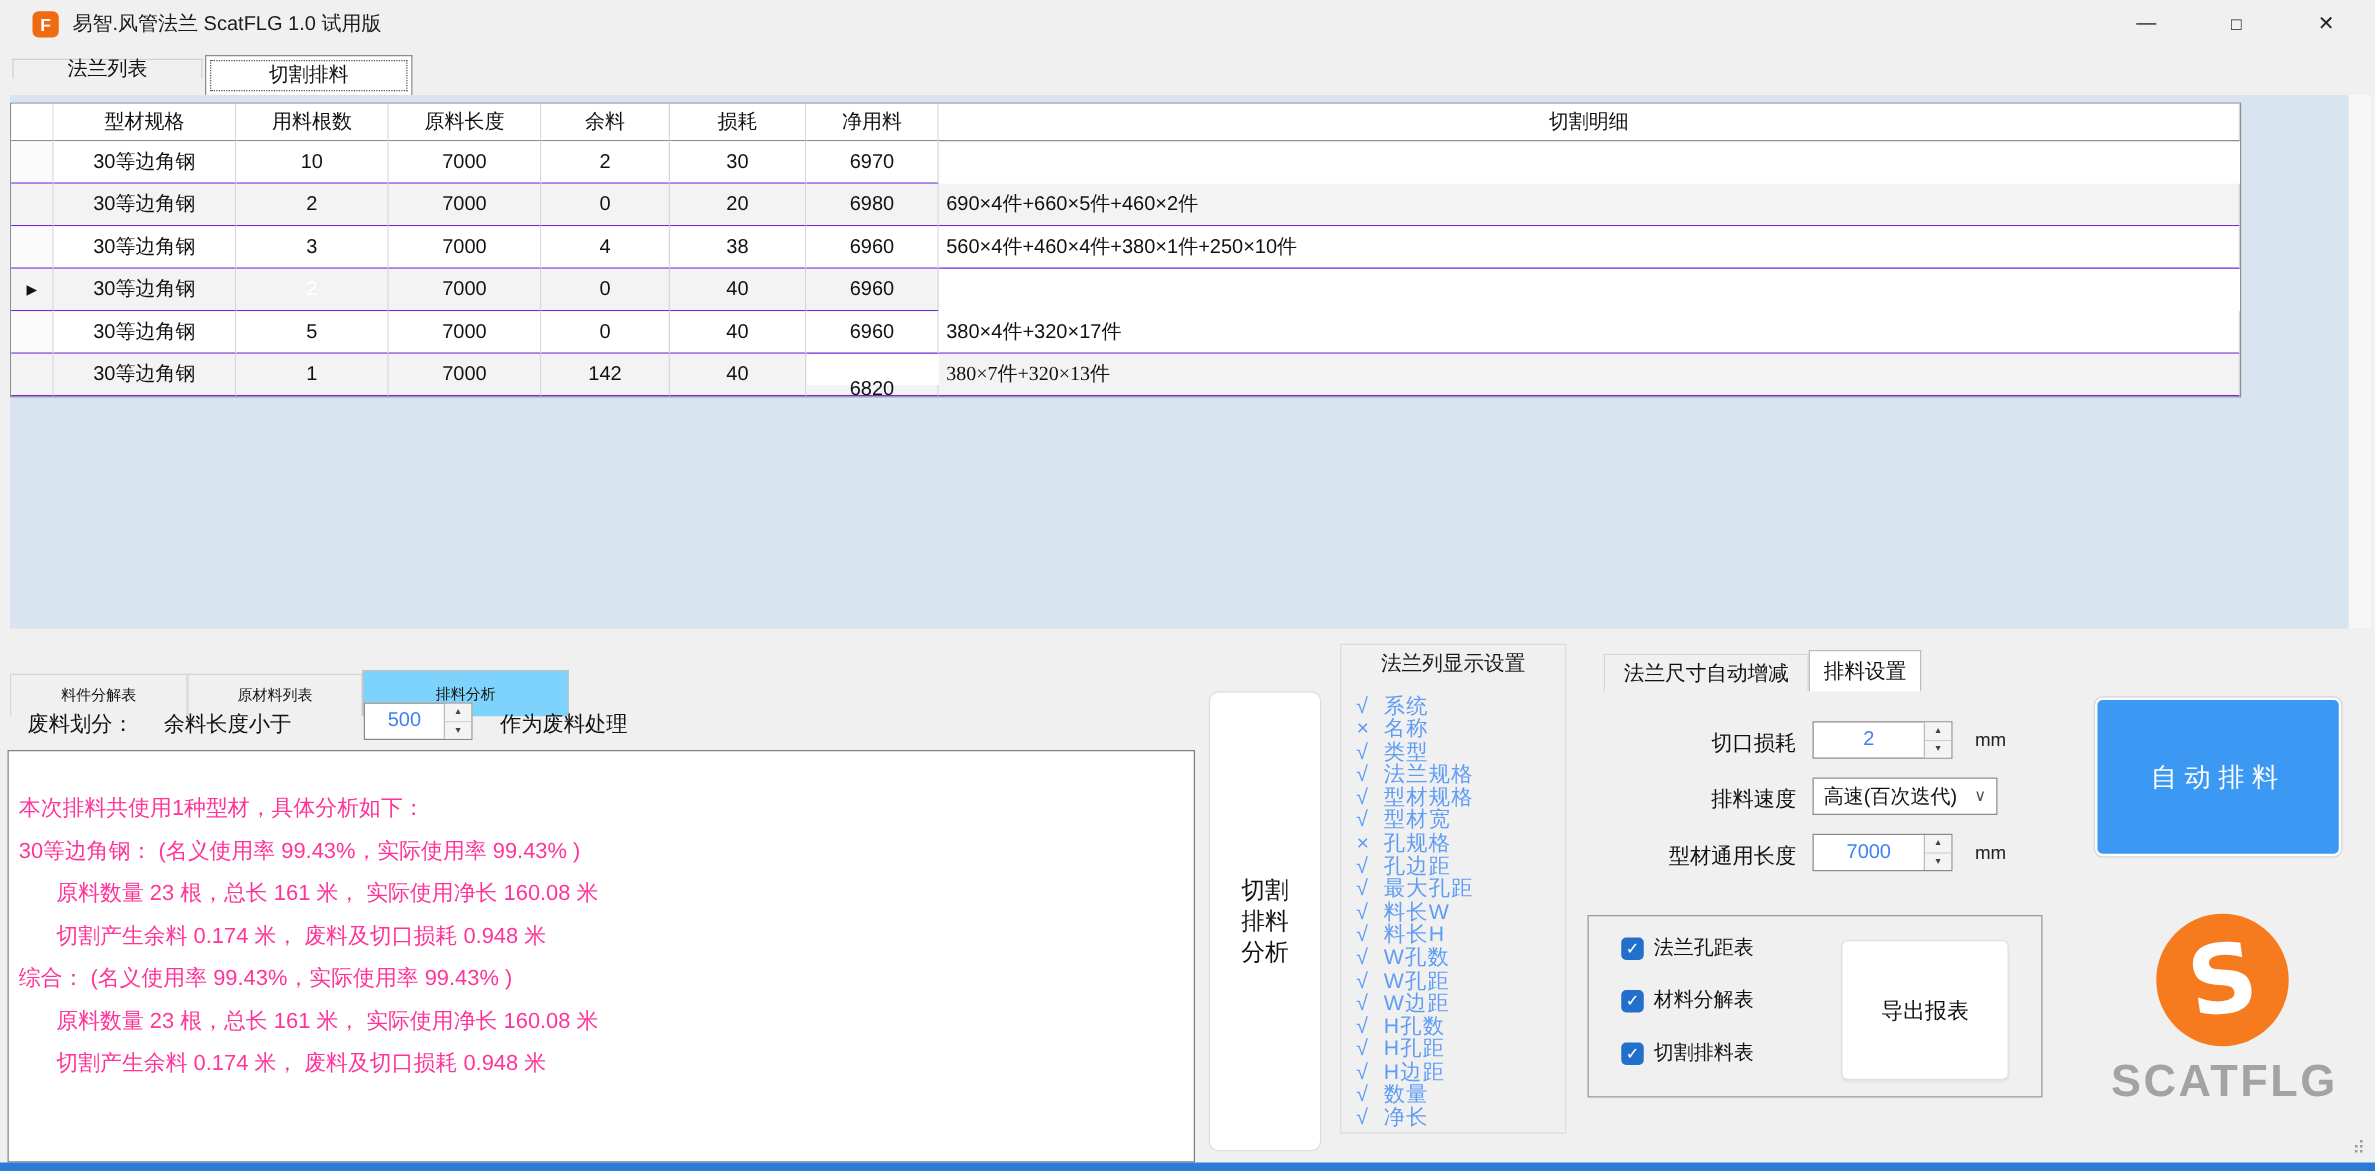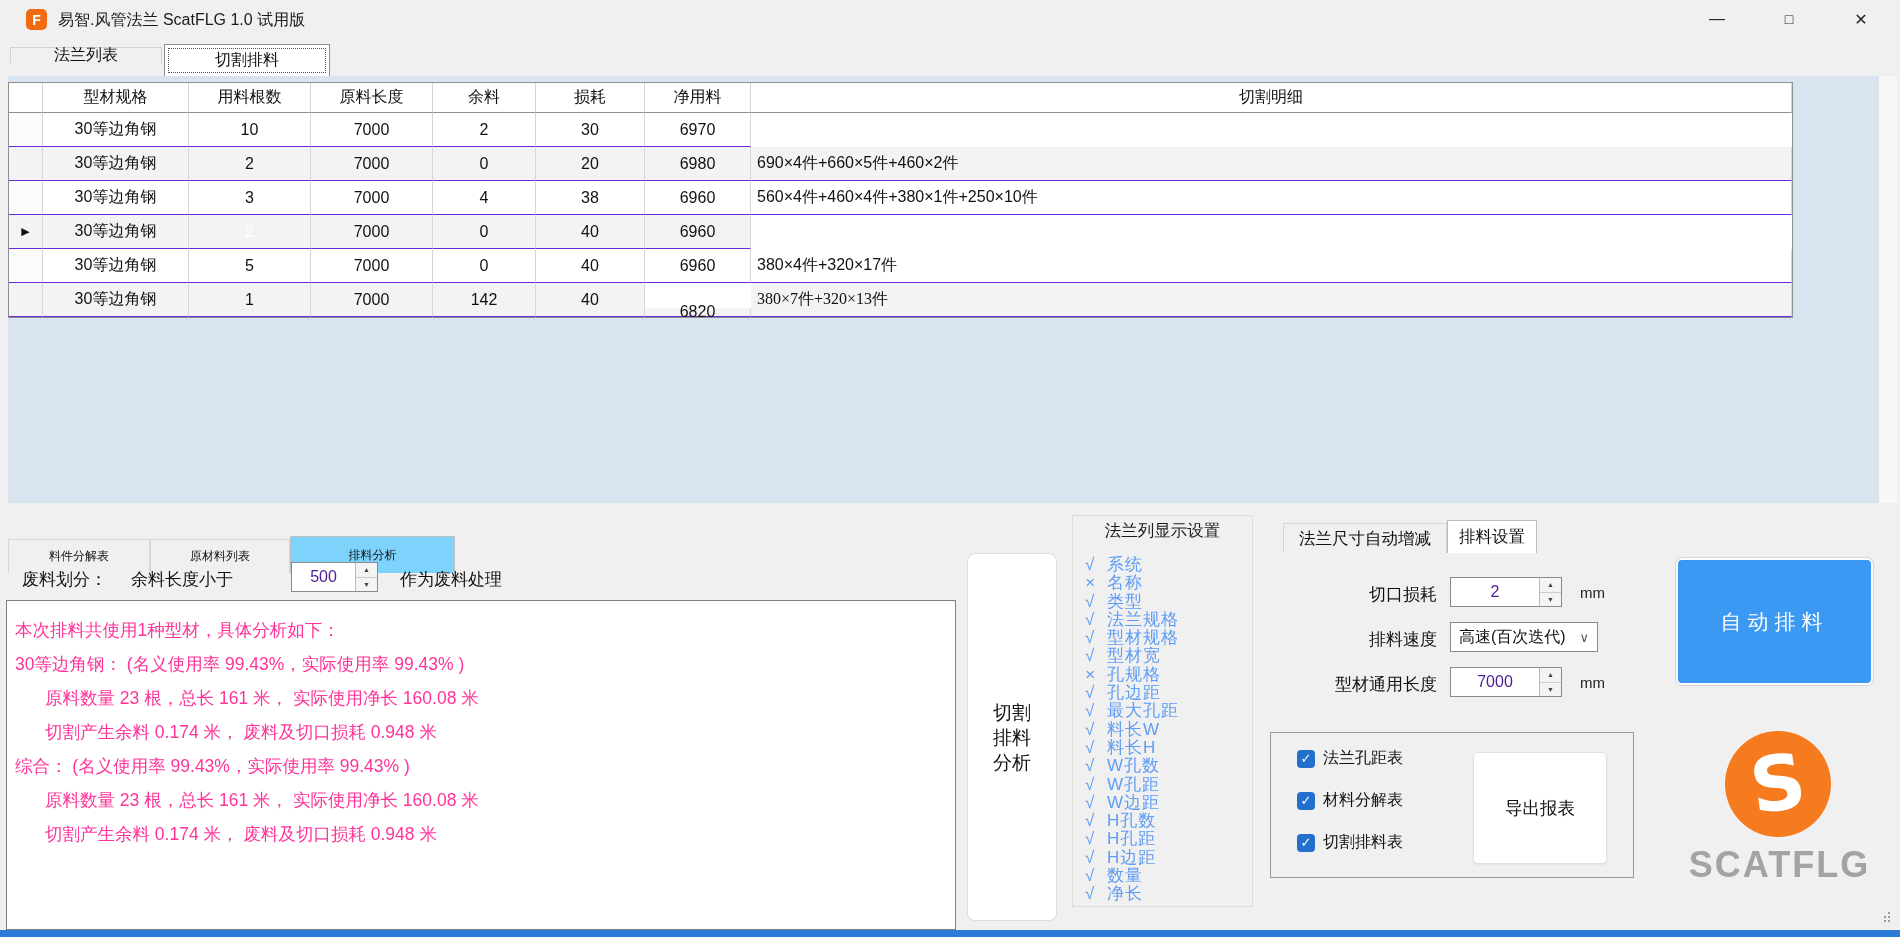--- a/index.html
+++ b/index.html
@@ -47,7 +47,7 @@
   .scrap-label{position:absolute;font-size:17px;top:568px;}
   .sl1{left:22px;} .sl2{left:131px;} .sl3{left:400px;}
   .spin-box{position:absolute;border:1px solid #8a8a8a;background:#fff;box-sizing:border-box;display:flex;}
-  .spin-val{flex:1;display:flex;align-items:center;justify-content:center;color:#4c1d95;font-size:16px;}
+  .spin-val{flex:1;display:flex;align-items:center;justify-content:center;color:#3b82f6;font-size:16px;}
   .spin-ctl{width:21px;border-left:1px solid #bbb;display:flex;flex-direction:column;}
   .spin-ctl span{flex:1;display:flex;align-items:center;justify-content:center;font-size:7px;color:#444;background:#f4f4f4;}
   .spin-ctl span:first-child{border-bottom:1px solid #ccc;}

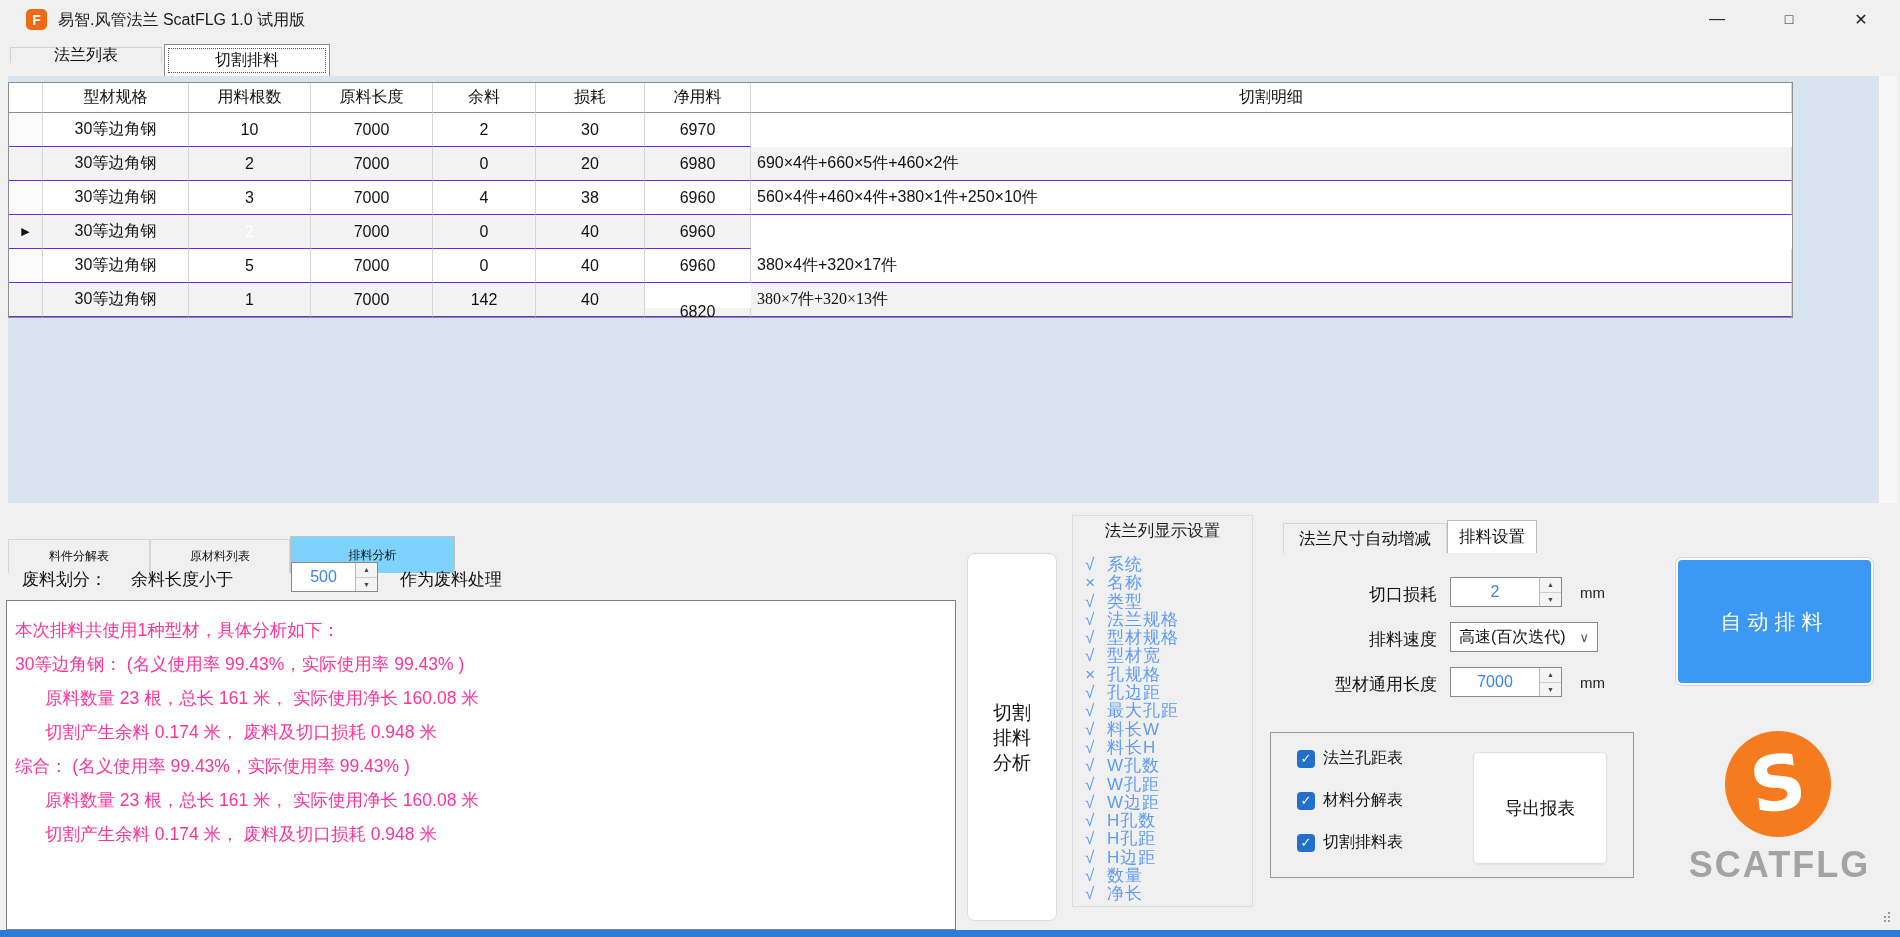--- a/index.html
+++ b/index.html
@@ -54,7 +54,7 @@
   .scrap-spin{left:291px;top:562px;width:87px;height:30px;}
   
   .analysis{position:absolute;left:6px;top:600px;width:950px;height:330px;background:#fff;
-    border:1px solid #808080;box-sizing:border-box;padding:12px 8px;overflow:hidden;}
+    border:1px solid #808080;box-sizing:border-box;padding:28px 8px;overflow:hidden;}
   .a-line{font-size:17.5px;line-height:34px;color:#ff3399;white-space:nowrap;}
   .a-line.ind{margin-left:30px;}
   

